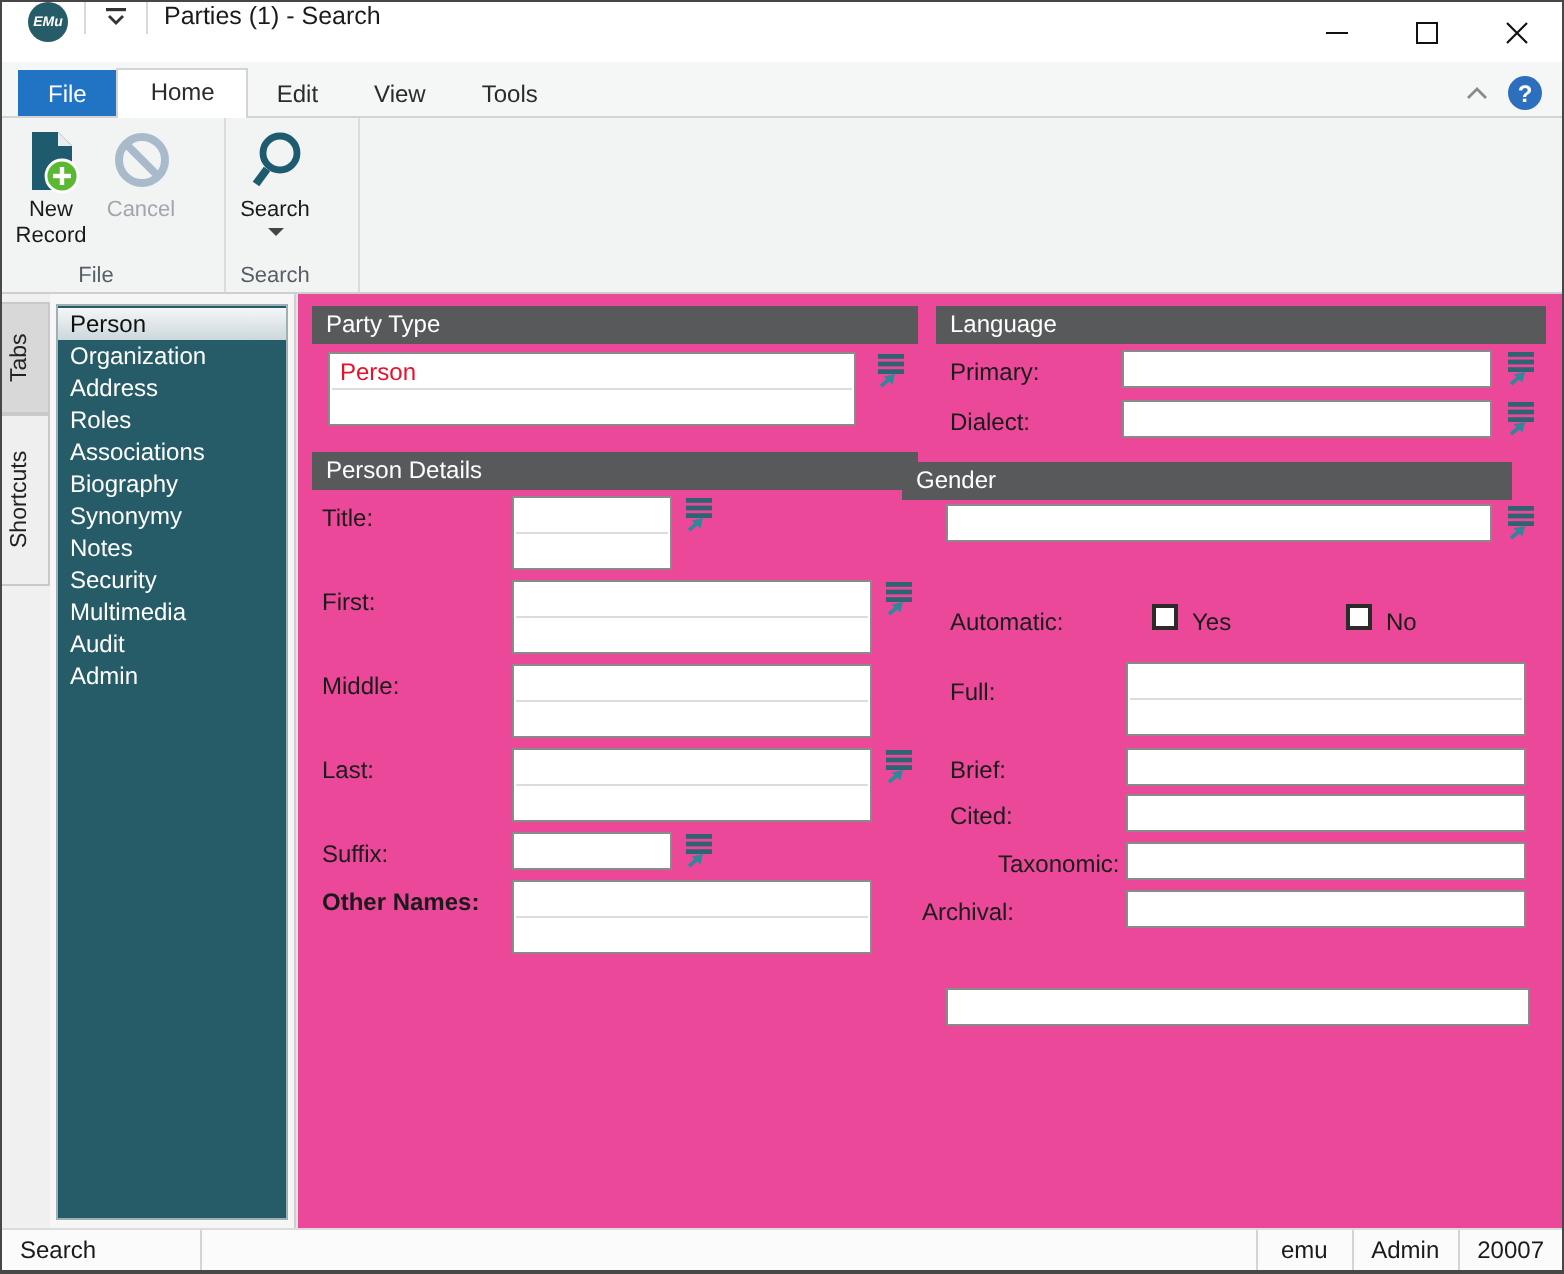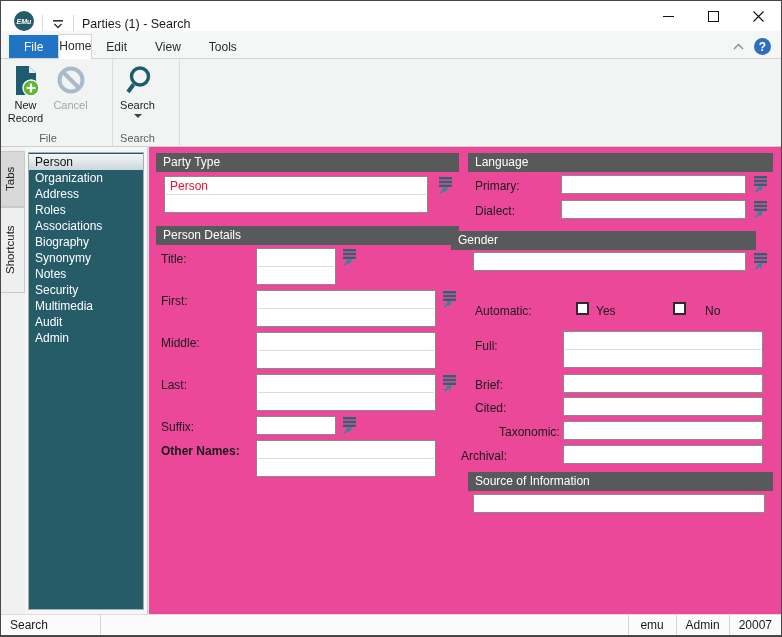--- a/index.html
+++ b/index.html
@@ -10,7 +10,7 @@
             display:flex; flex-direction:column; background:#fff; overflow:hidden; }
 
   
-  .titlebar { height:30px; background:#fff; display:flex; align-items:flex-end; flex:0 0 auto; }
+  .titlebar { height:30px; background:#fff; display:flex; align-items:flex-start; flex:0 0 auto; }
   .logo-circle { width:20px; height:20px; border-radius:50%; background:var(--accent-teal); color:#fff;
                  font-size:7px; font-style:italic; font-weight:bold; display:flex; align-items:center;
                  justify-content:center; margin-left:13px; }

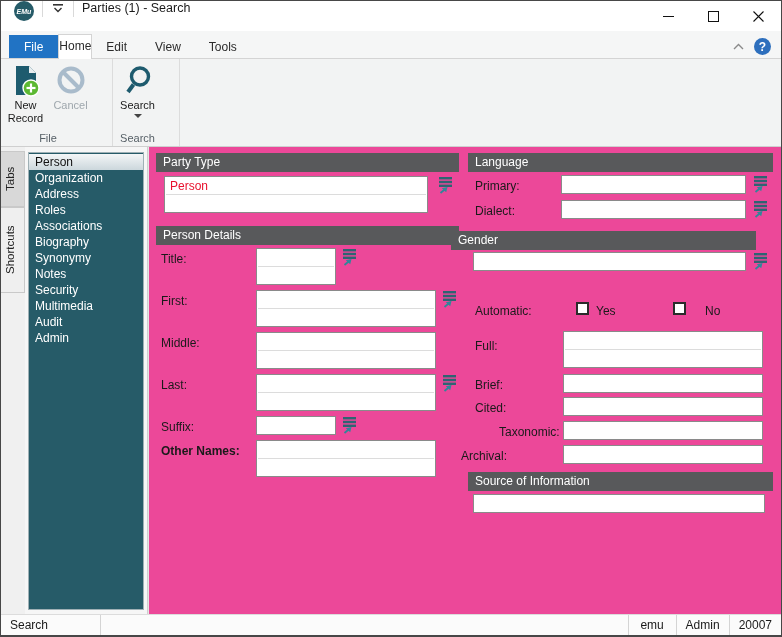--- a/index.html
+++ b/index.html
@@ -26,7 +26,7 @@
   .rtab { padding:0 14px; height:24px; line-height:24px; margin-bottom:0; font-size:12px; color:#2b2b2b;
           position:relative; z-index:0; }
   .rtab.file { background:var(--file-tab-blue); color:#fff; height:24px; margin-left:8px; padding:0 15px; }
-  .rtab.active { background:#fff; border:1px solid #d4d4d4; border-bottom:none; height:25px; line-height:23px; z-index:2; padding:0 0;text-align:center; }
+  .rtab.active { background:#fff; border:1px solid #d4d4d4; border-bottom:none; height:25px; line-height:23px; z-index:2; padding:0 16px;text-align:center; }
   .tabrow-right { margin-left:auto; display:flex; align-items:center; gap:10px; padding-right:10px; margin-bottom:4px; }
   .help-circle { width:17px; height:17px; border-radius:50%; background:var(--help-blue); color:#fff;
                  font-weight:bold; font-size:12px; display:flex; align-items:center; justify-content:center; }

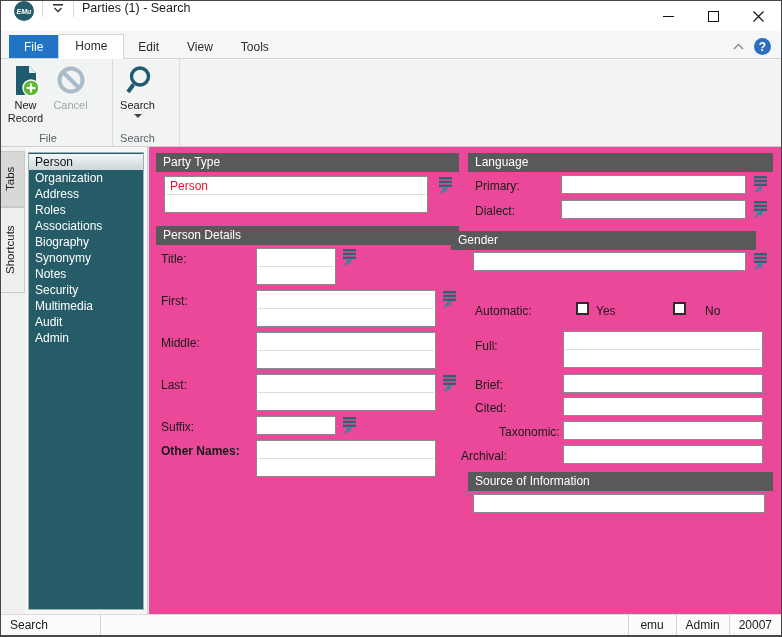--- a/index.html
+++ b/index.html
@@ -287,7 +287,7 @@
       <div class="checkbox" style="left:427px; top:155px;"></div>
       <div class="flabel" style="left:447px; top:157px;">Yes</div>
       <div class="checkbox" style="left:524px; top:155px;"></div>
-      <div class="flabel" style="left:544px; top:157px;margin-left:12px;">No</div>
+      <div class="flabel" style="left:544px; top:157px;">No</div>
 
       <div class="flabel" style="left:326px; top:192px;">Full:</div>
       <div class="fbox grid2" style="left:414px; top:184px; width:200px;"></div>

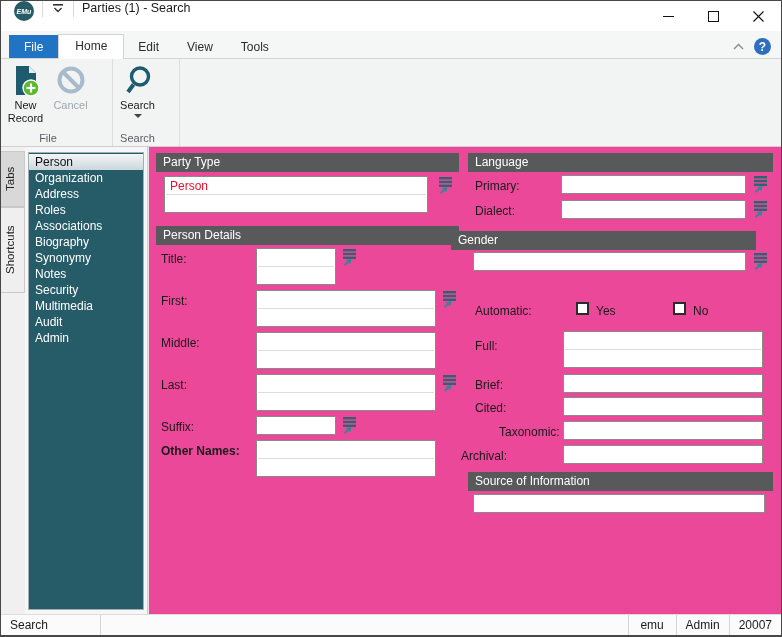--- a/index.html
+++ b/index.html
@@ -304,7 +304,6 @@
       <div class="flabel" style="left:312px; top:302px;text-align:right;">Archival:</div>
       <div class="fbox single" style="left:414px; top:298px; width:200px;"></div>
 
-      <div class="sec-header" style="left:319px; top:325px; width:305px;">Source of Information</div>
       <div class="fbox single" style="left:324px; top:347px; width:292px;"></div>
 
     </div>

